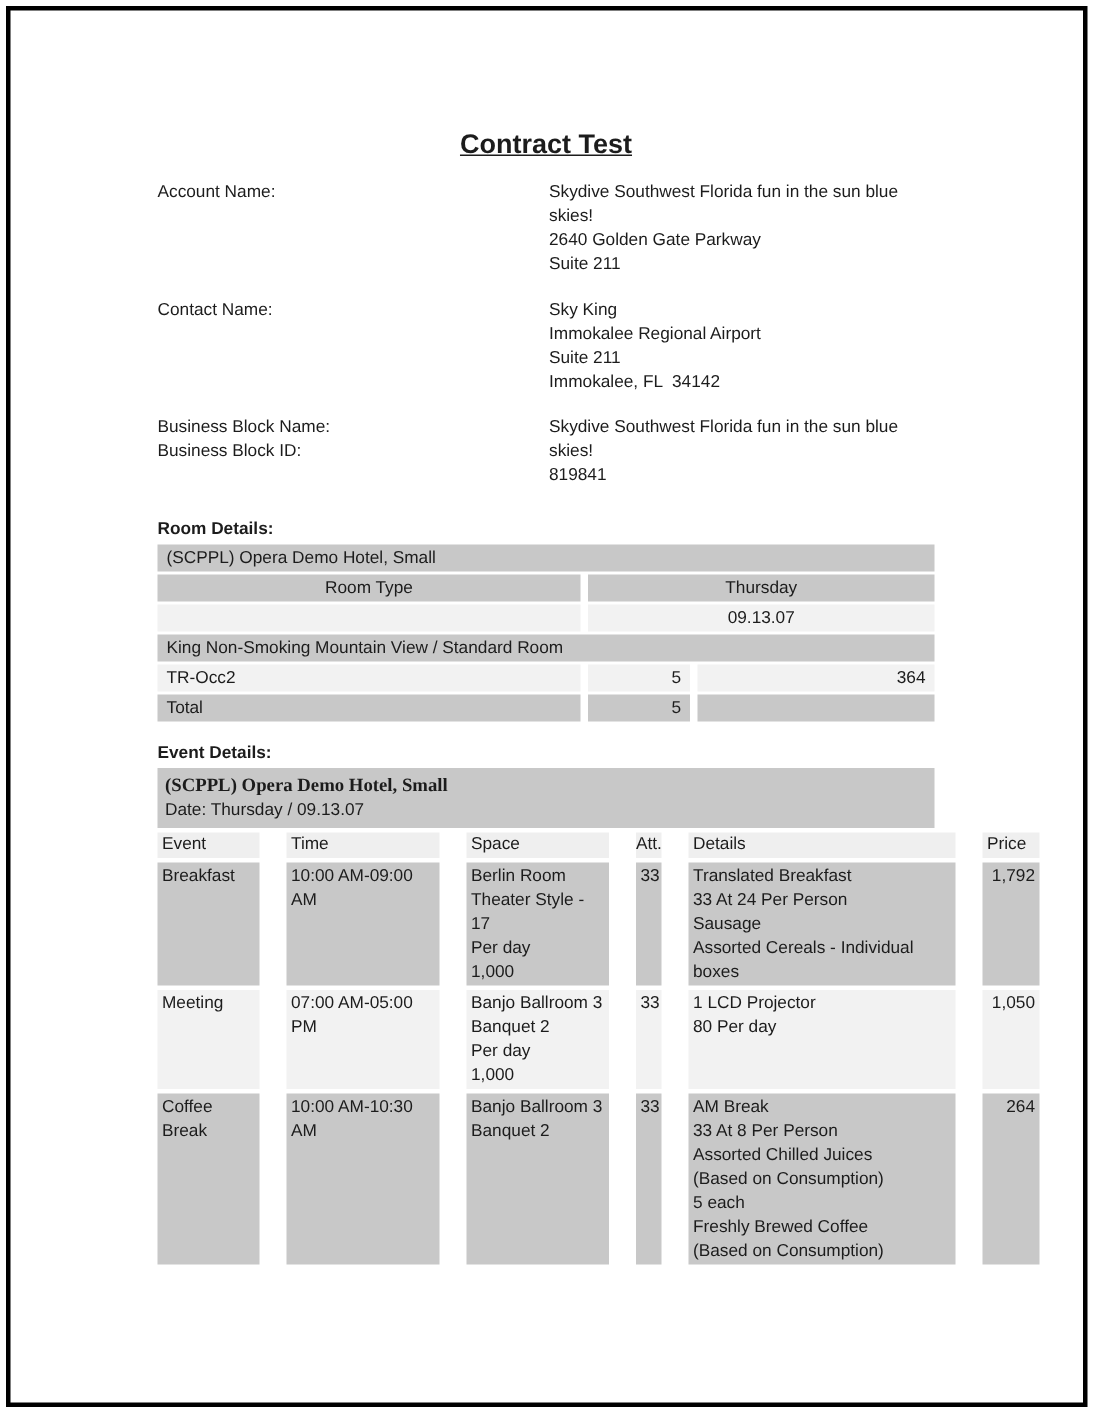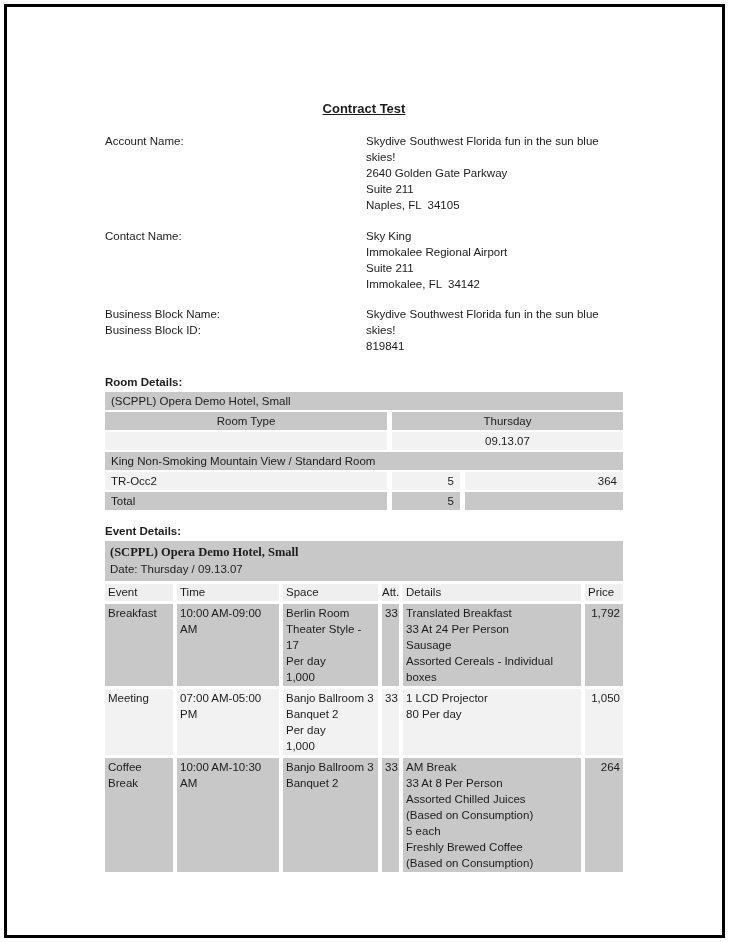--- a/index.html
+++ b/index.html
@@ -21,10 +21,10 @@
     font-size:11.5px; line-height:16px;
   }
   .doc-title {
-    margin-top:21px;
+    margin-top:8px;
     text-align:center;
     font-weight:bold;
-    font-size:13px;
+    font-size:18px;
     text-decoration:underline;
   }
   .field-block { display:flex;gap:48px; }

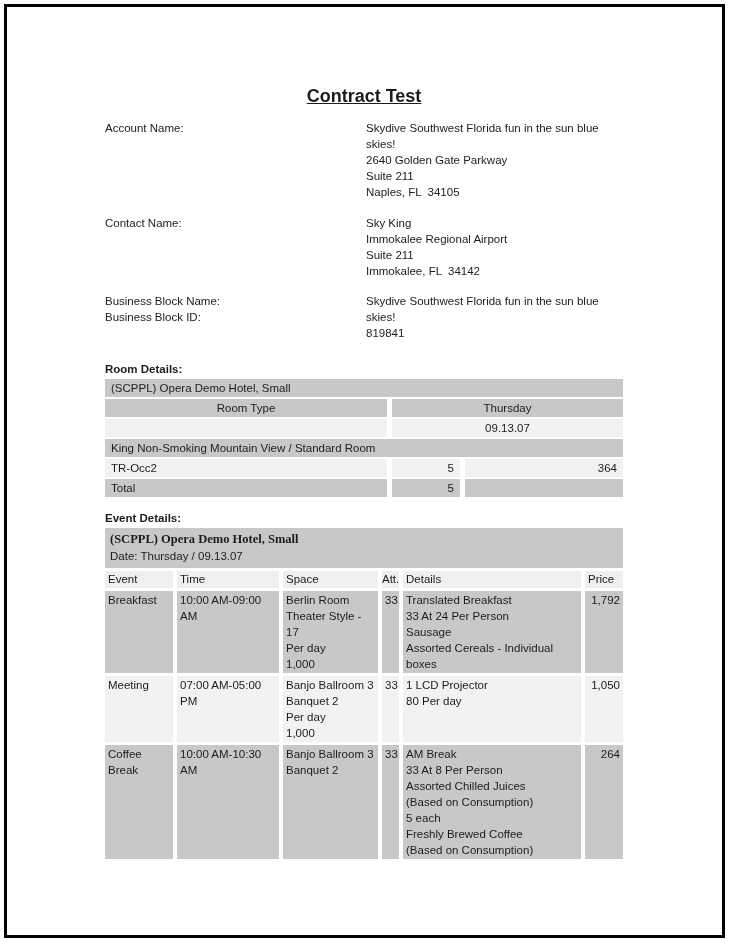--- a/index.html
+++ b/index.html
@@ -98,7 +98,6 @@
         <div>Skydive Southwest Florida fun in the sun blue skies!</div>
         <div>2640 Golden Gate Parkway</div>
         <div>Suite 211</div>
-        <div>Naples, FL  34105</div>
       </div>
   </div>
 

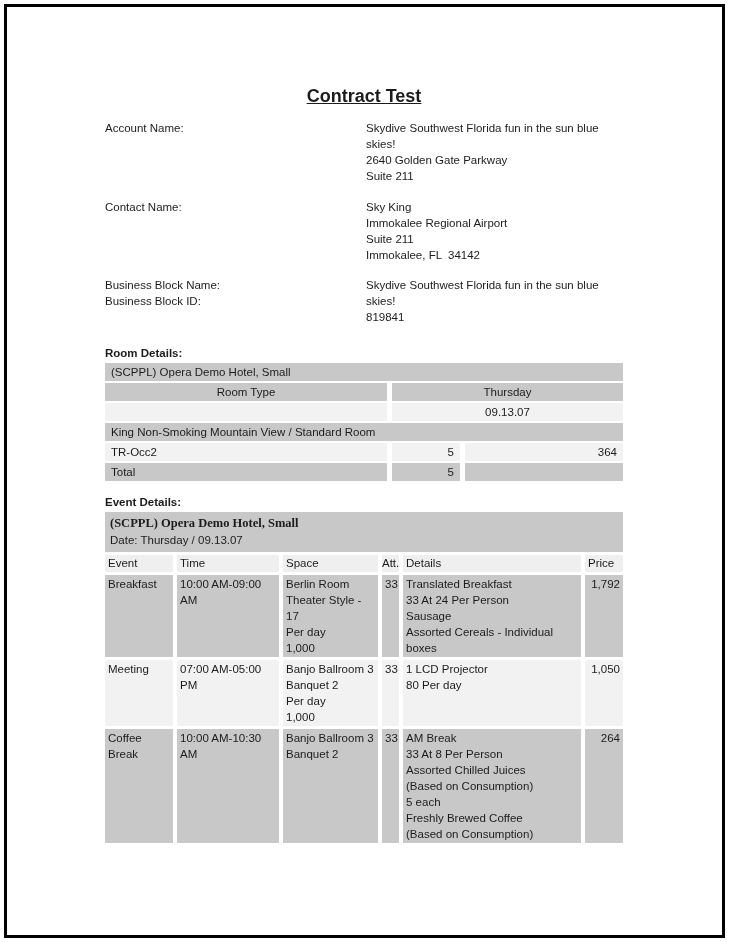--- a/index.html
+++ b/index.html
@@ -71,7 +71,7 @@
   .erow {
     display:grid;
     grid-template-columns:68px 102px 95px 17px 178px 38px;
-    column-gap:4px;
+    column-gap:18px;
     margin-bottom:3px;
   }
   .erow .ecell { padding:1px 3px; line-height:16px; overflow:hidden; }

